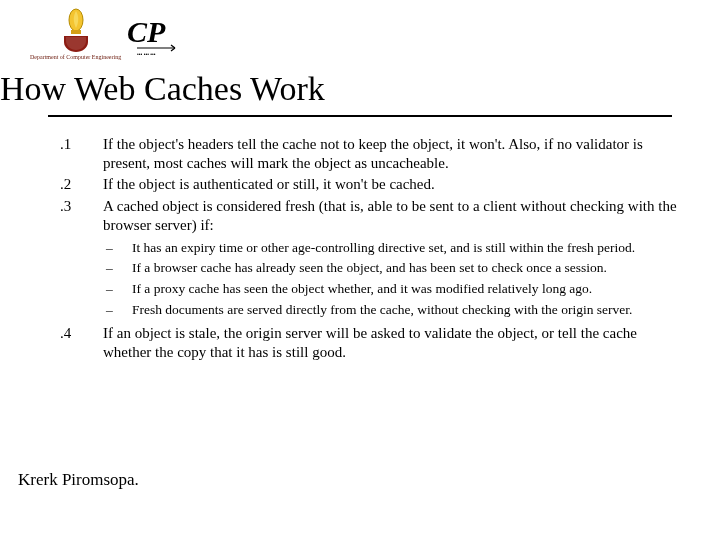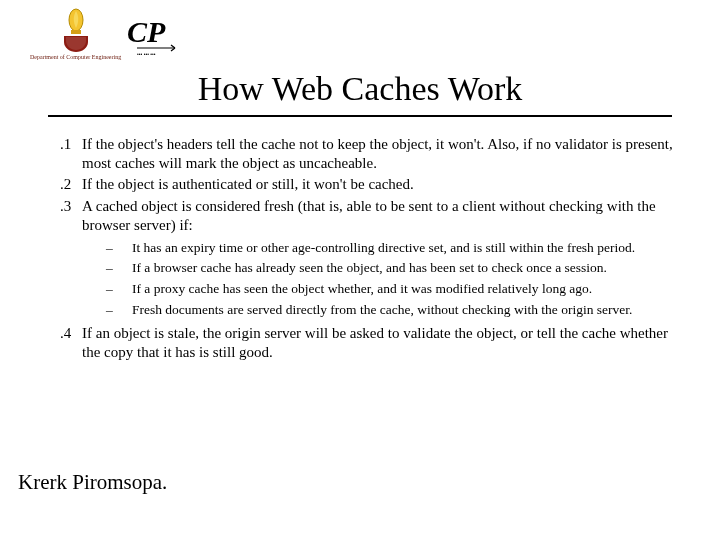--- a/index.html
+++ b/index.html
@@ -27,7 +27,7 @@
     top: 70px;
     left: 0;
     width: 100%;
-    text-align: center;
+    text-align: left;
     font-size: 34px;
     font-weight: 400;
   }

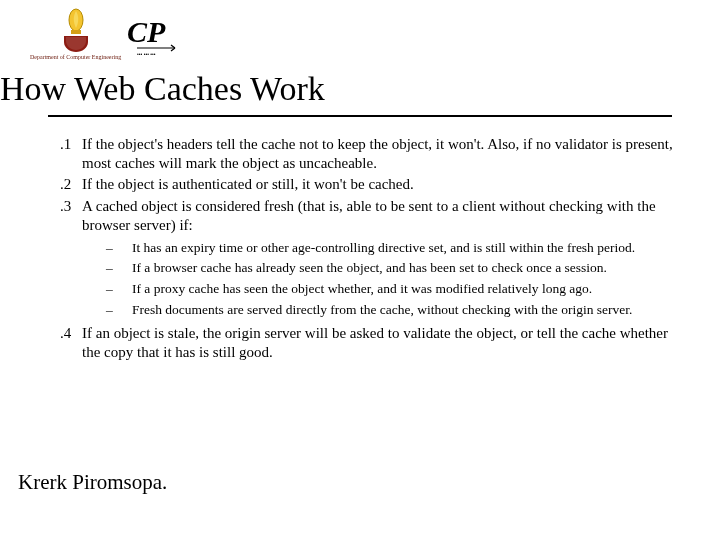--- a/index.html
+++ b/index.html
@@ -56,6 +56,7 @@
   }
   .num-item .txt {
     flex: 1;
+    margin-left: 21px;
   }
   .sublist {
     margin: 4px 0 6px 46px;

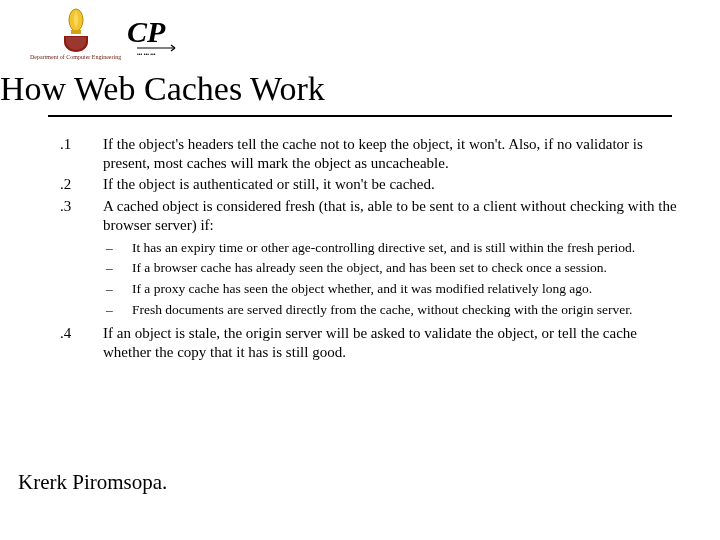--- a/index.html
+++ b/index.html
@@ -78,7 +78,7 @@
     position: absolute;
     top: 470px;
     left: 18px;
-    font-size: 21px;
+    font-size: 17px;
   }
 </style>
 </head>

